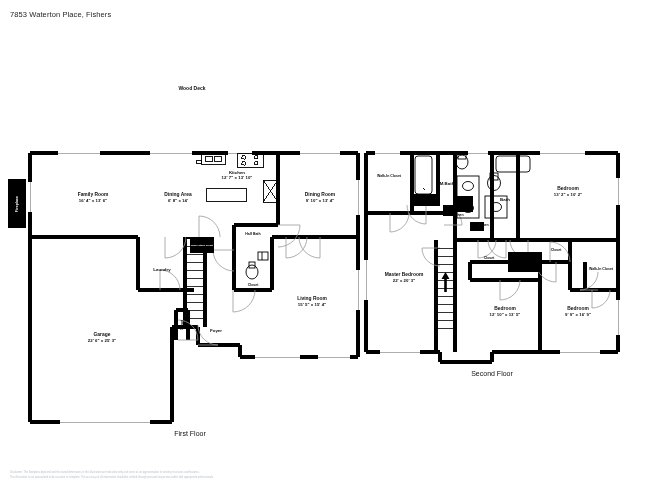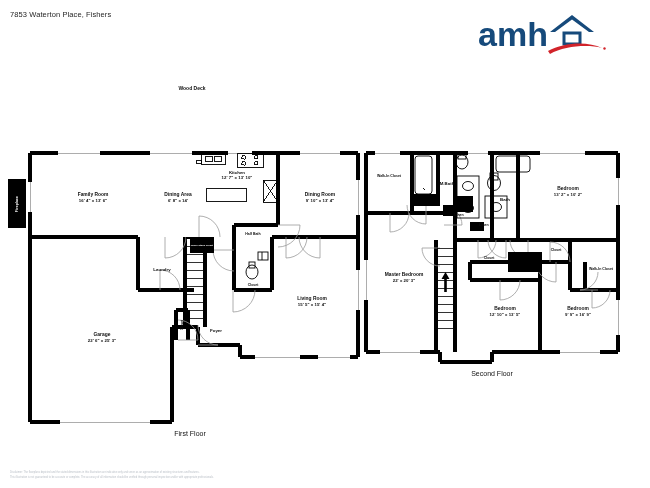--- a/index.html
+++ b/index.html
@@ -86,20 +86,6 @@
 
   <div class="addr">7853 Waterton Place, Fishers</div>
 
-  <div class="logo">
-    <svg viewBox="0 0 162 48" width="162" height="48">
-
-      <text x="2" y="36" font-family="Liberation Sans, sans-serif" font-size="34" font-weight="bold" fill="#164a7b">amh</text>
-
-      <g>
-        <path d="M74 22 L96 5 L118 22 L113 22 L96 9.6 L79 22 Z" fill="#164a7b"></path>
-        <path d="M88 23 L104 23 L104 34 L88 34 Z" fill="none" stroke="#164a7b" stroke-width="3"></path>
-      </g>
-
-      <path d="M72 41 C88 32, 112 31, 126 38 C112 34, 88 36, 74 44 Z" fill="#d2232a"></path>
-      <circle cx="128.5" cy="38.5" r="1.2" fill="#d2232a"></circle>
-    </svg>
-  </div>
 
   <div class="plan">
   <svg viewBox="0 0 650 488" width="650" height="488">

